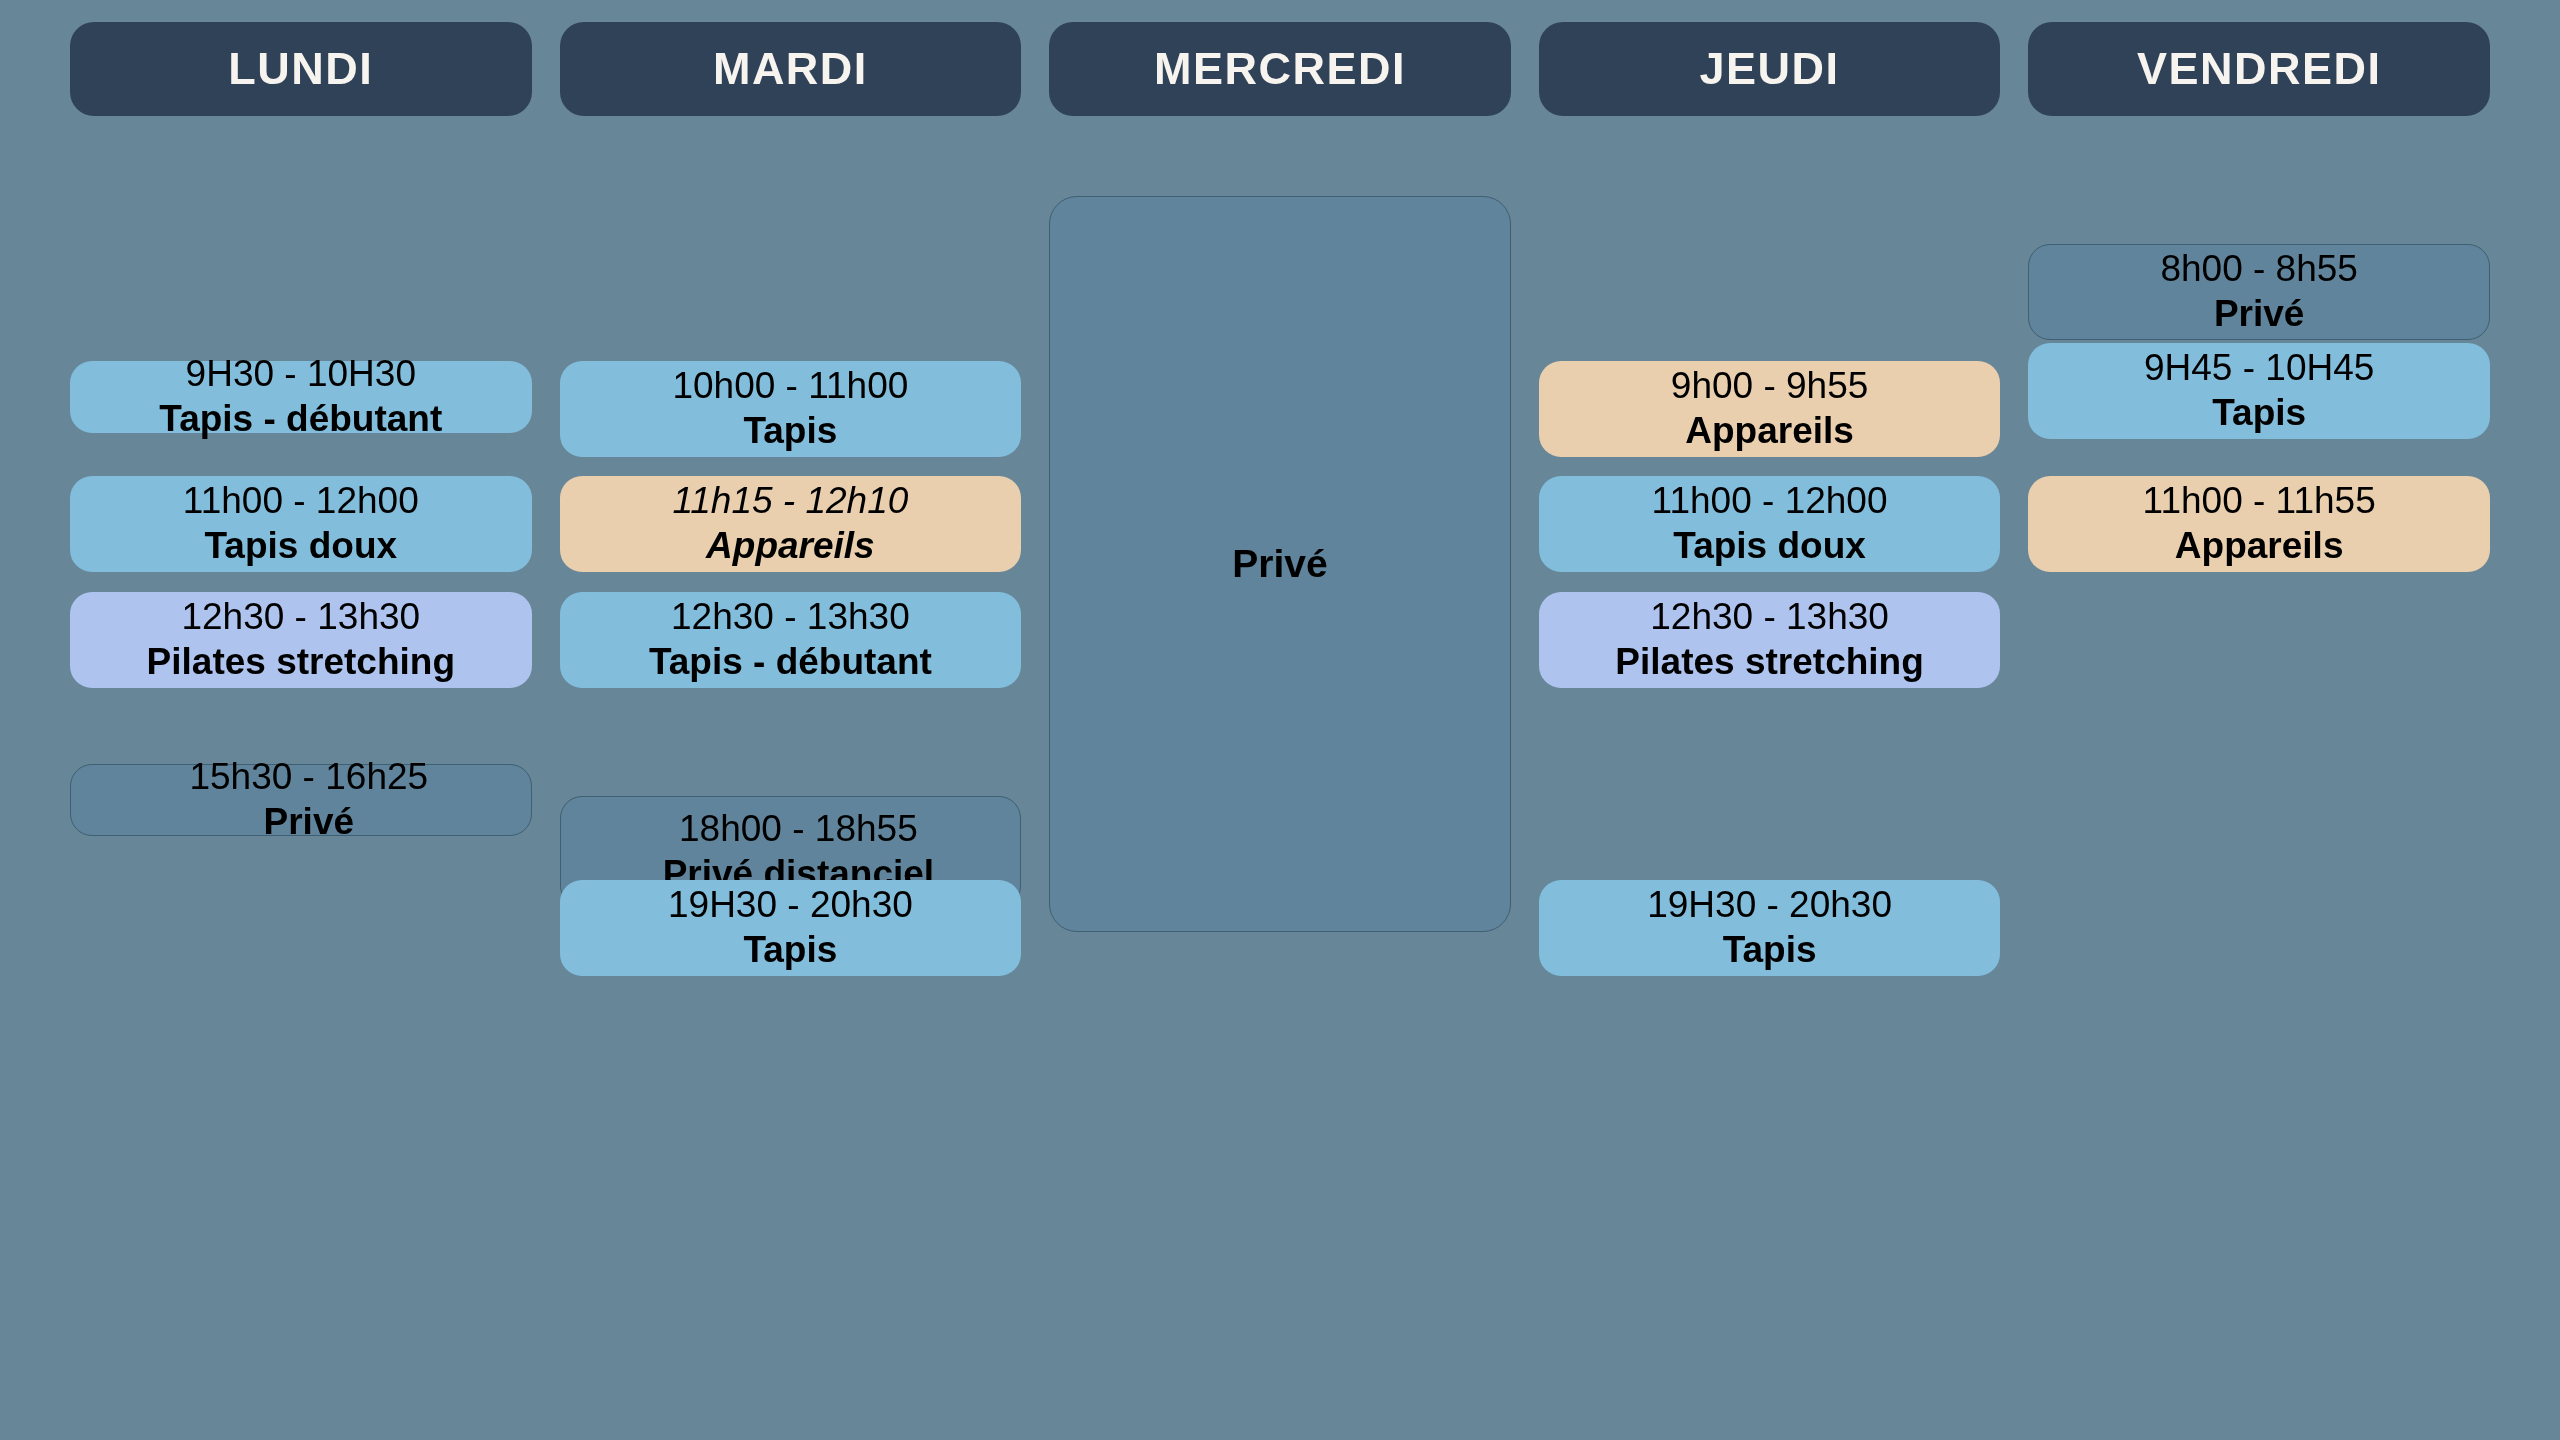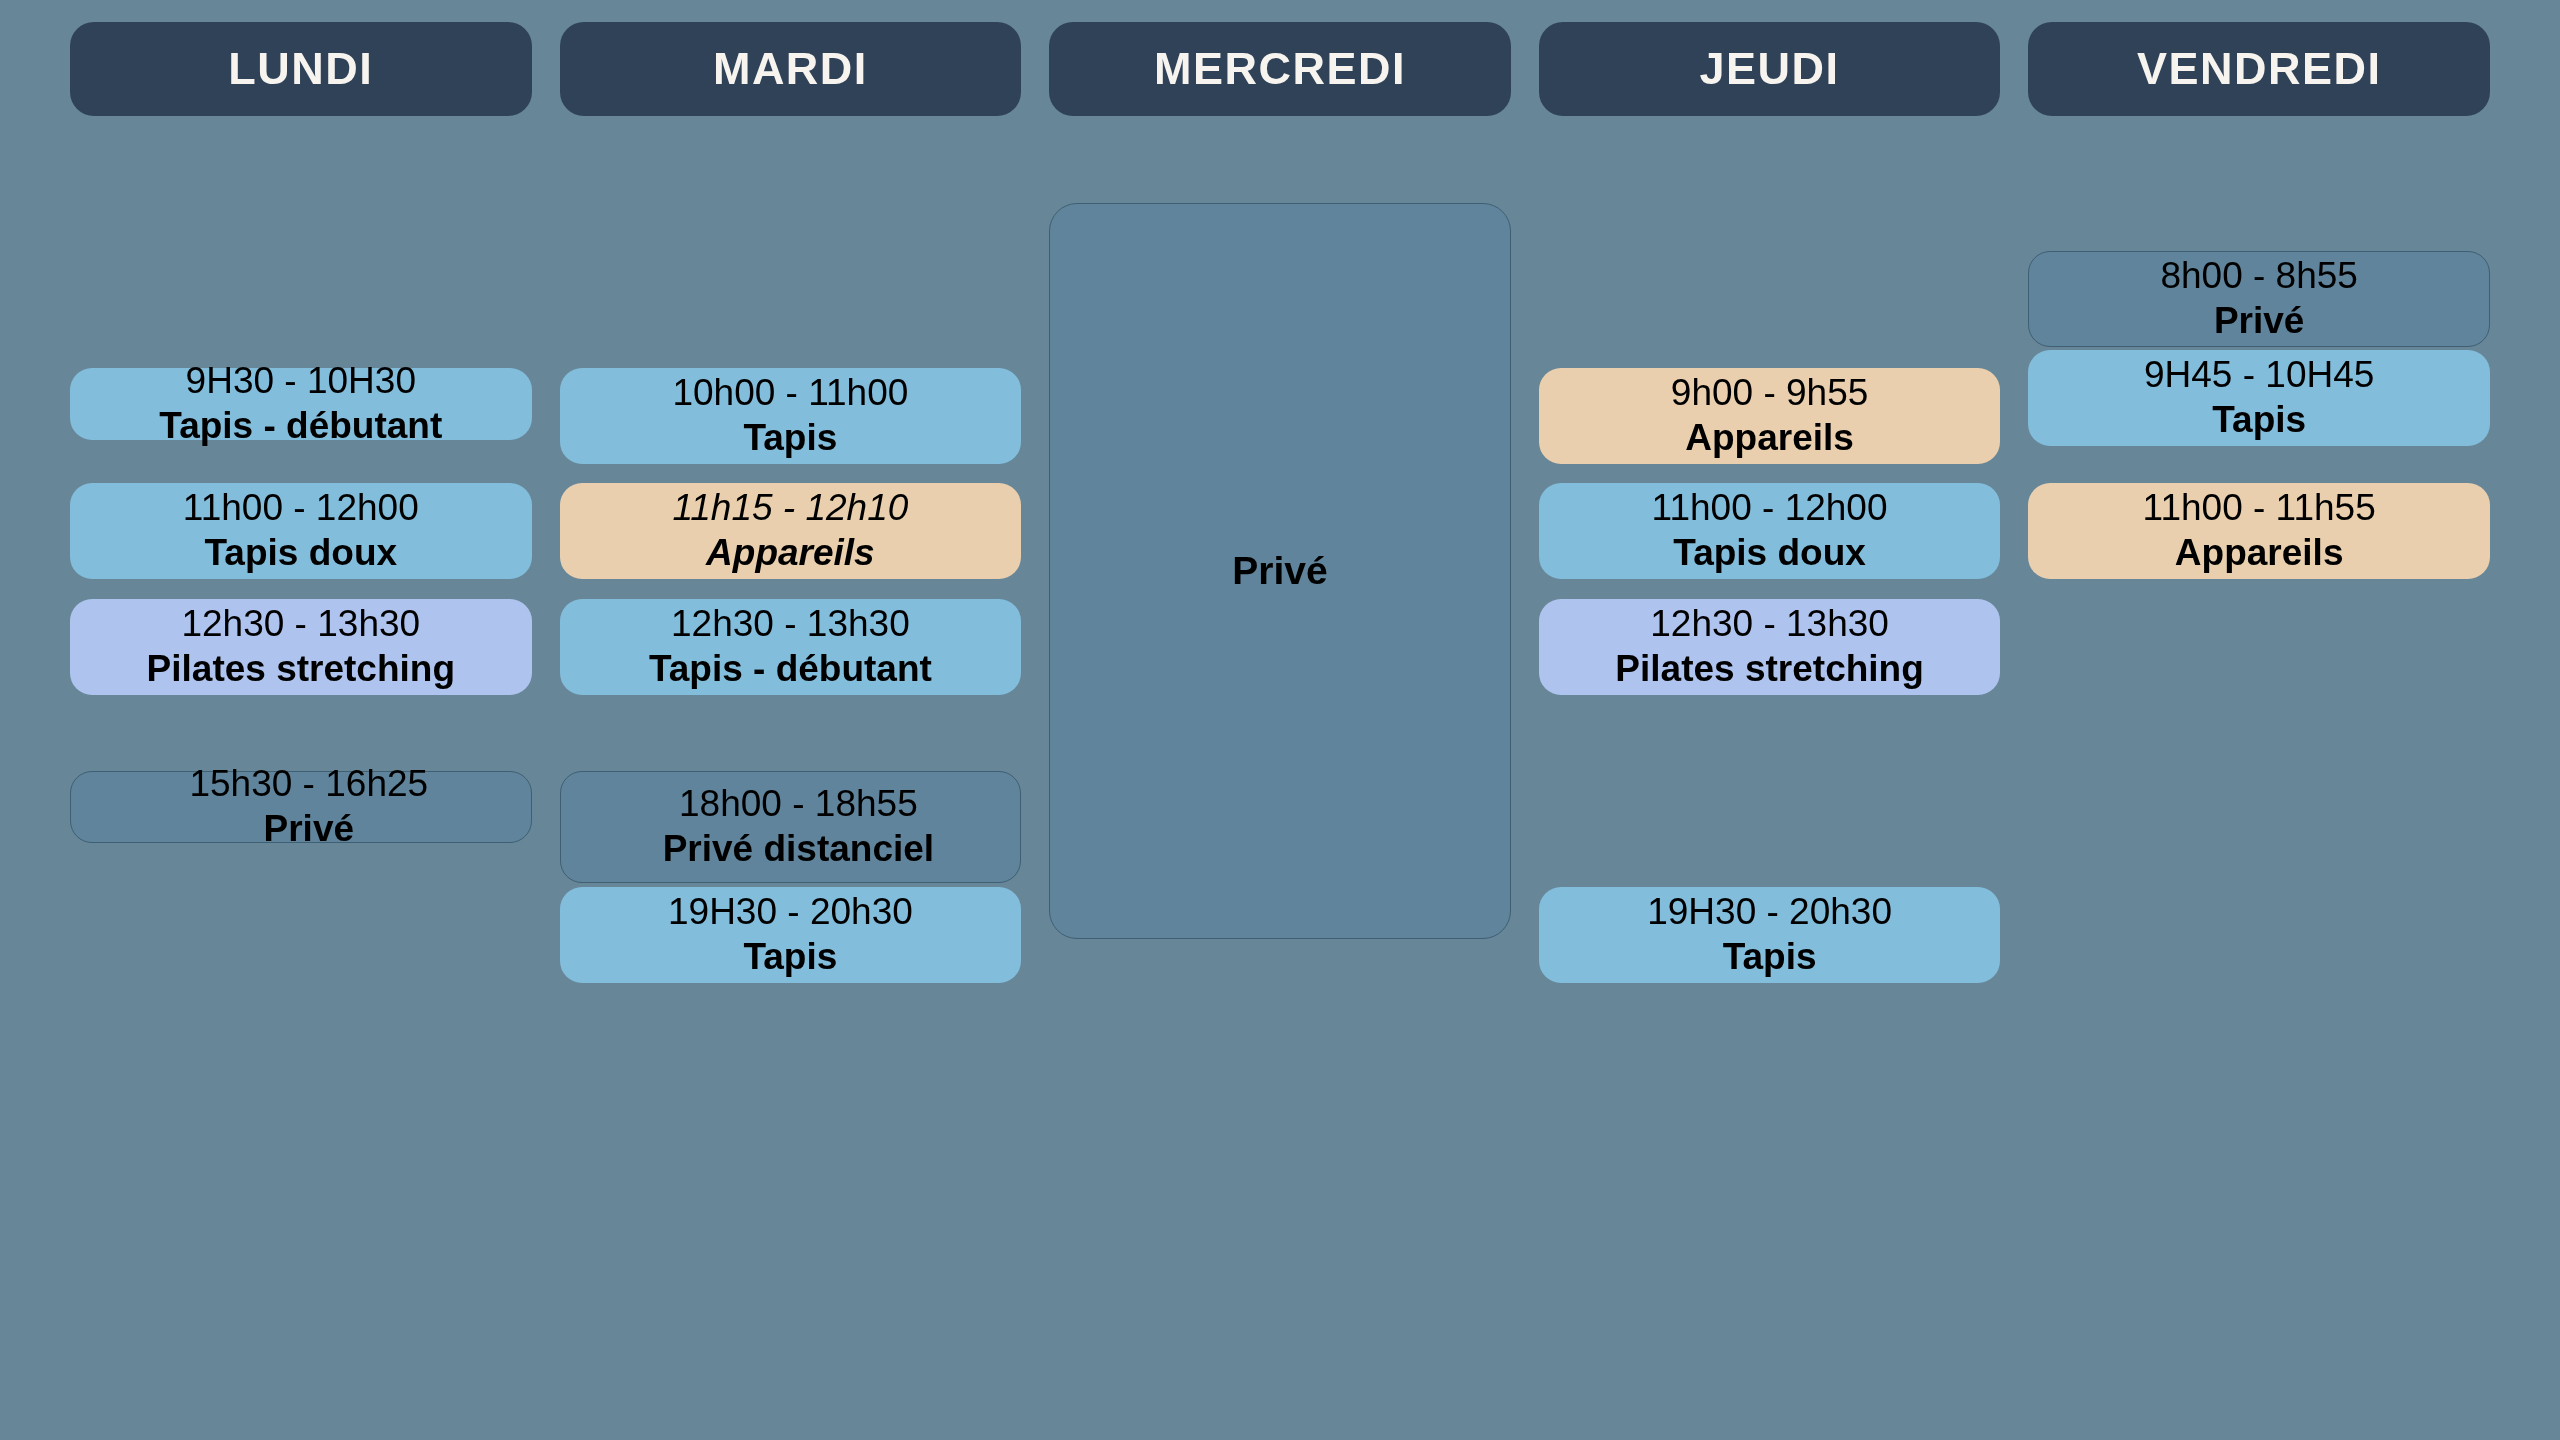--- a/index.html
+++ b/index.html
@@ -62,7 +62,7 @@
   .slot-stack {
     position: relative;
     flex: 1 1 auto;
-    margin-top: 7px;
+    margin-top: 0;
   }
 
   

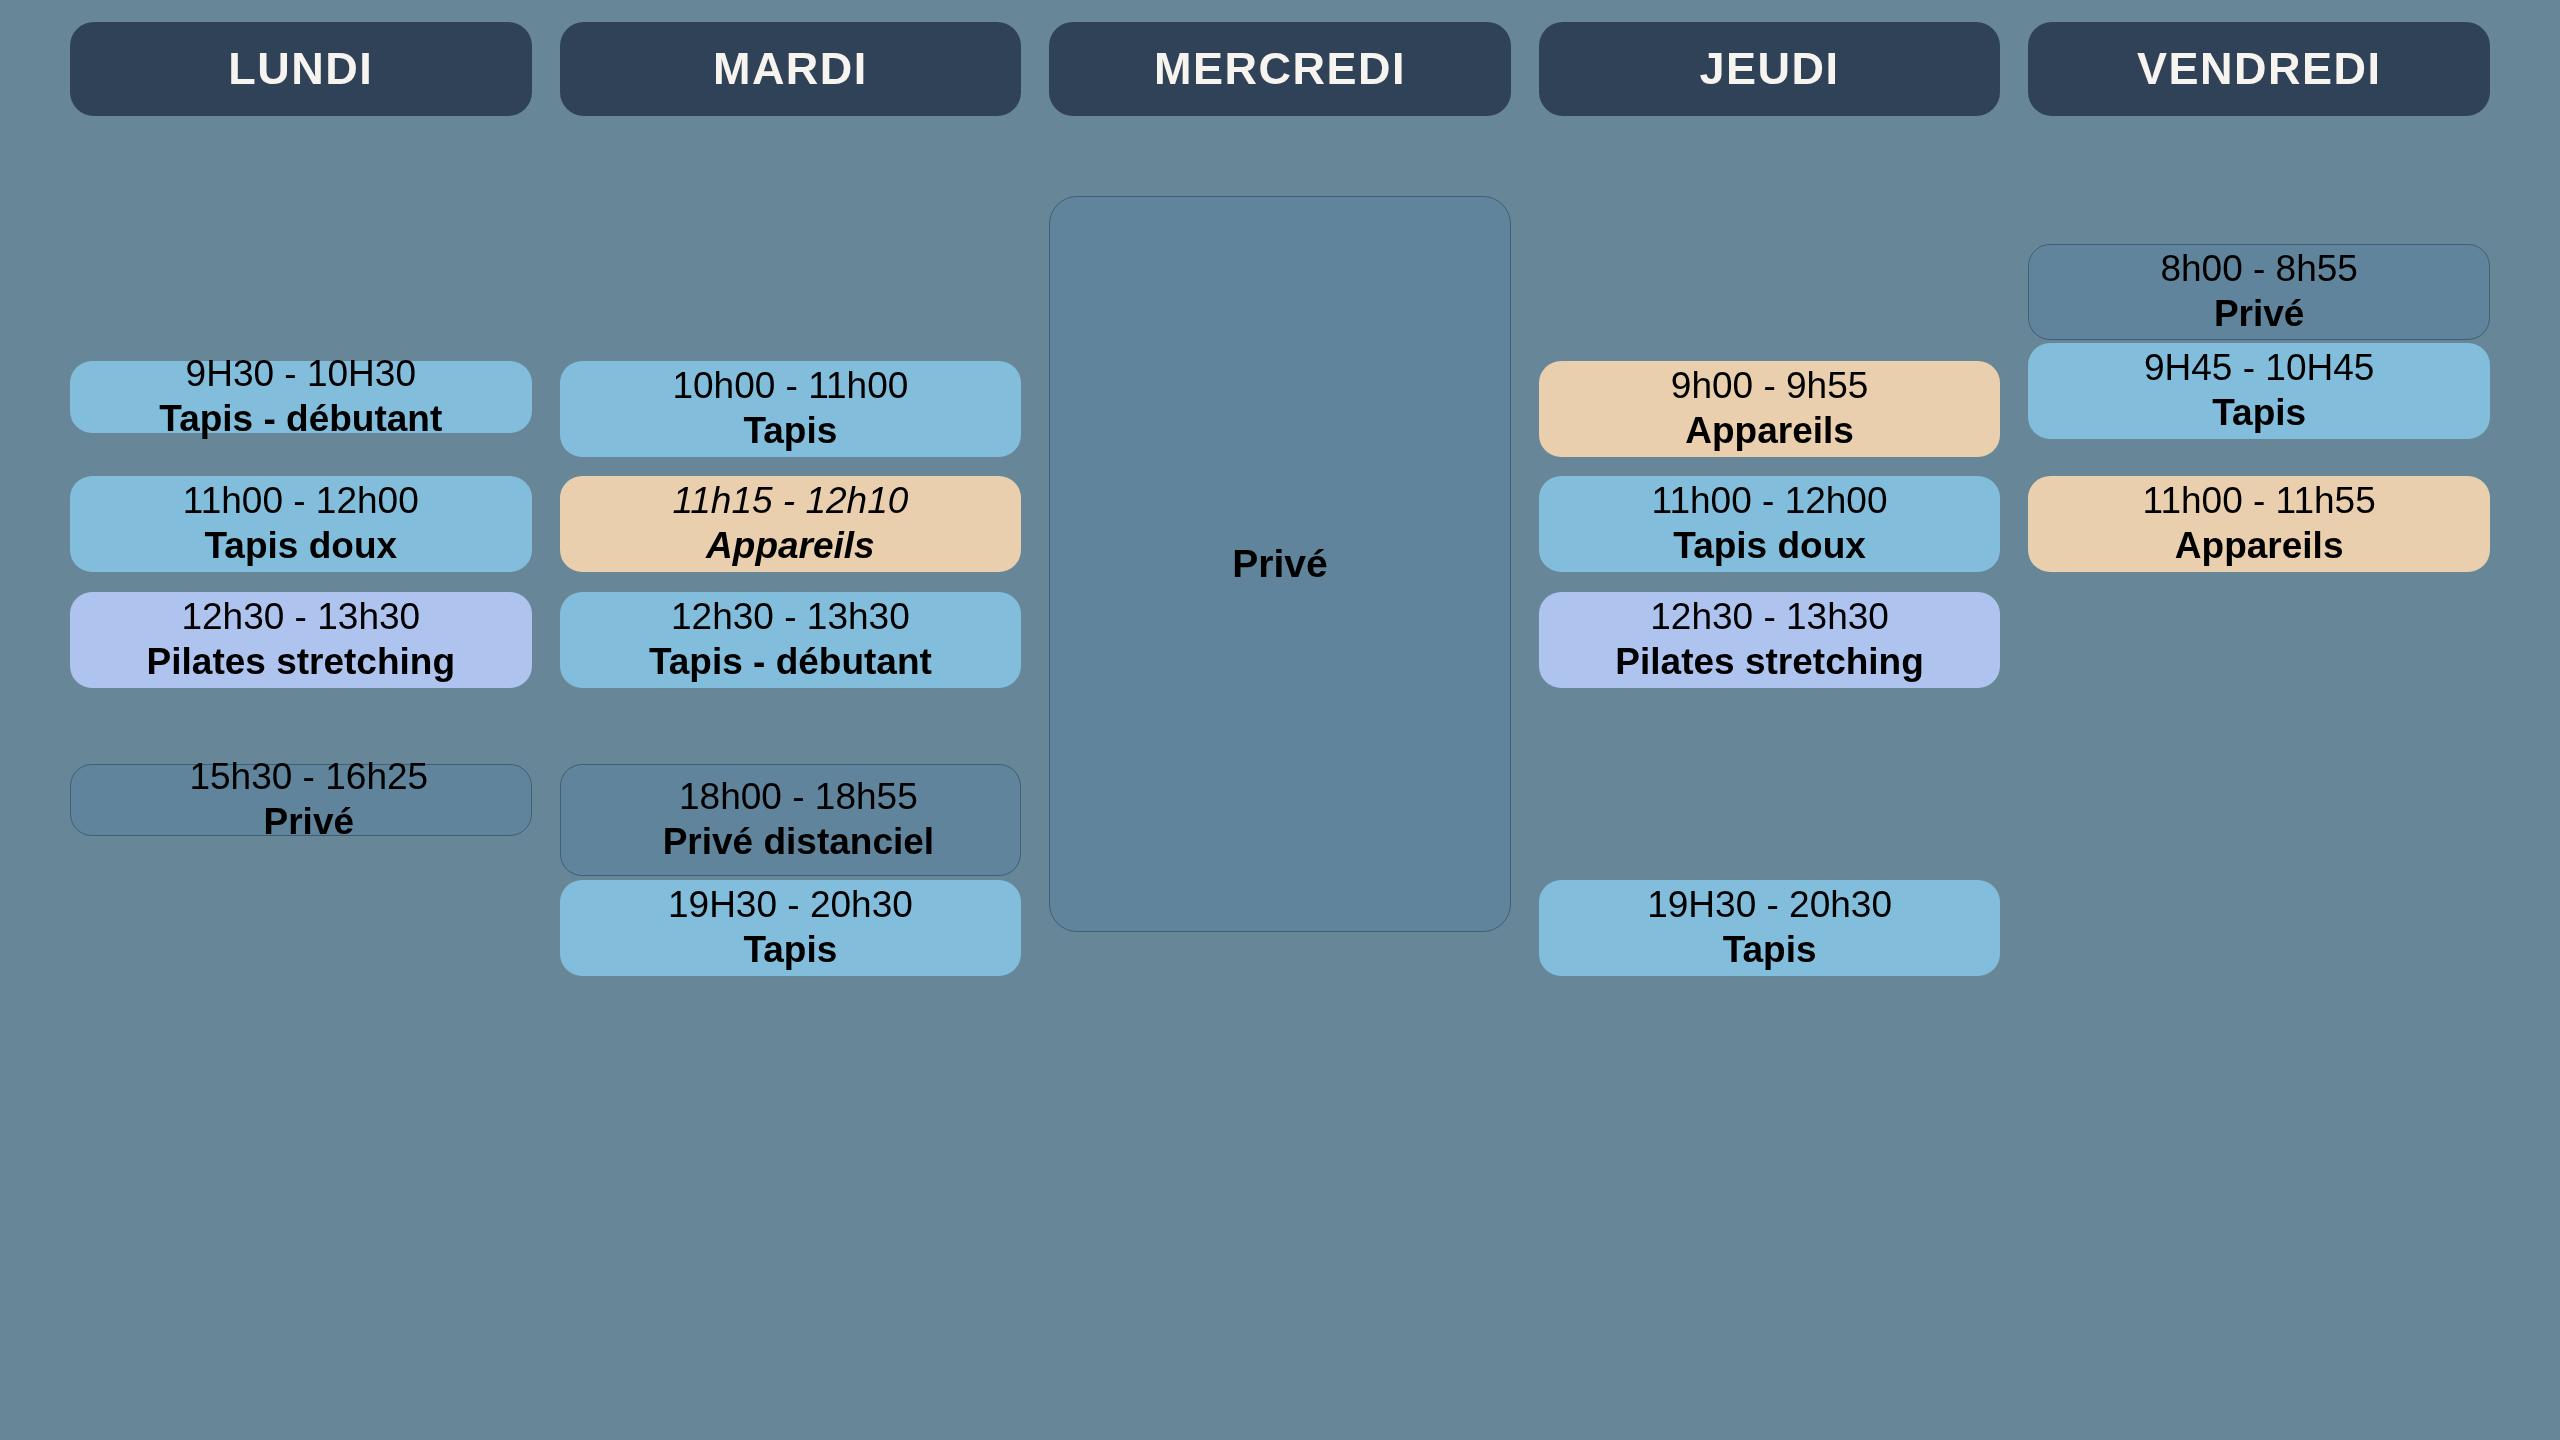--- a/index.html
+++ b/index.html
@@ -160,7 +160,7 @@
             <div class="course-time">12h30 - 13h30</div>
             <div class="course-title">Tapis - débutant</div>
           </div>
-          <div class="course-card type-prive" style="top: 648px; height: 112px; padding-left: 24px;">
+          <div class="course-card type-prive" style="top: 680px; height: 112px; padding-left: 24px;">
             <div class="course-time">18h00 - 18h55</div>
             <div class="course-title">Privé distanciel</div>
           </div>

